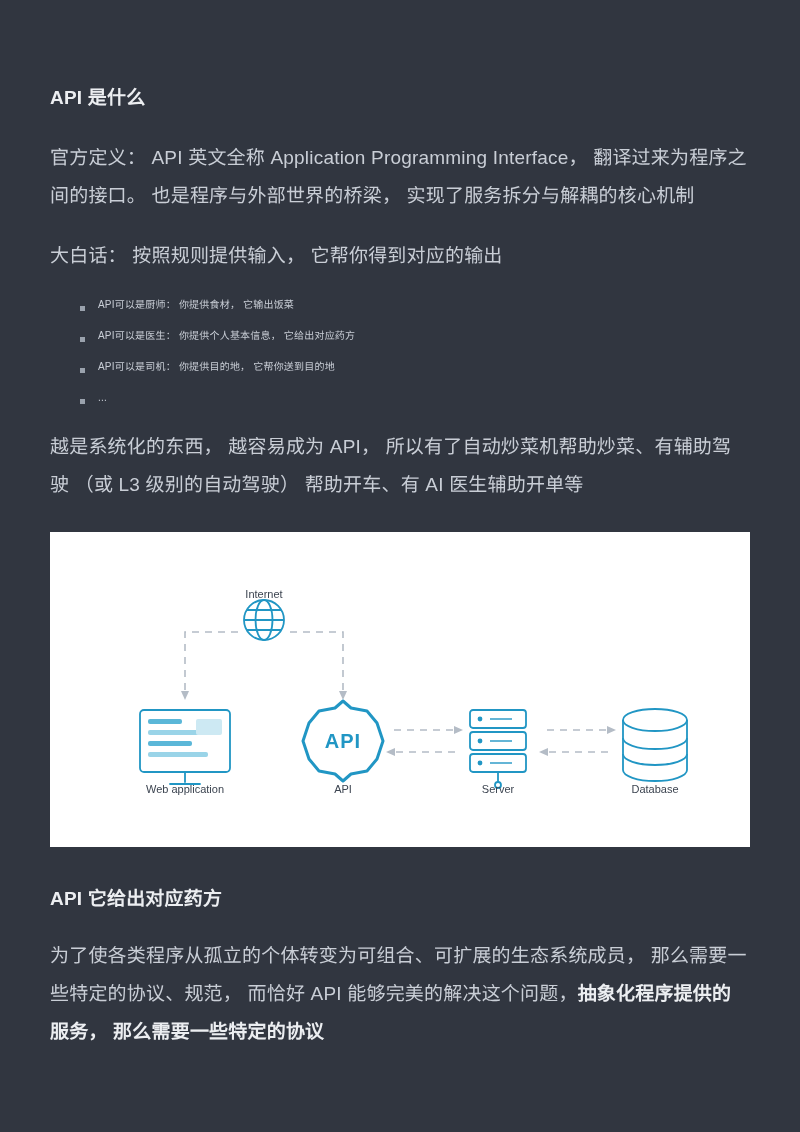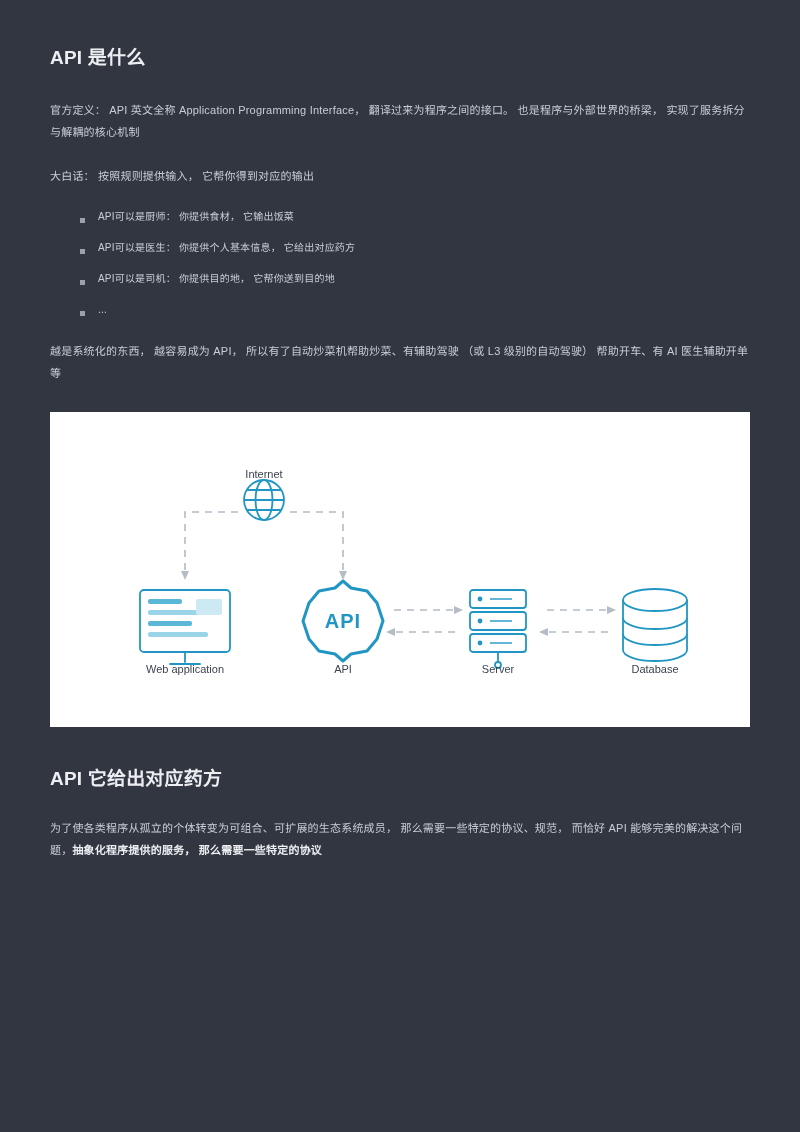--- a/index.html
+++ b/index.html
@@ -18,7 +18,7 @@
     width: 800px;
     min-height: 1132px;
     box-sizing: border-box;
-    padding: 44px 50px 40px 50px;
+    padding: 84px 50px 40px 50px;
     background: #313640;
   }
   h2.section-title {

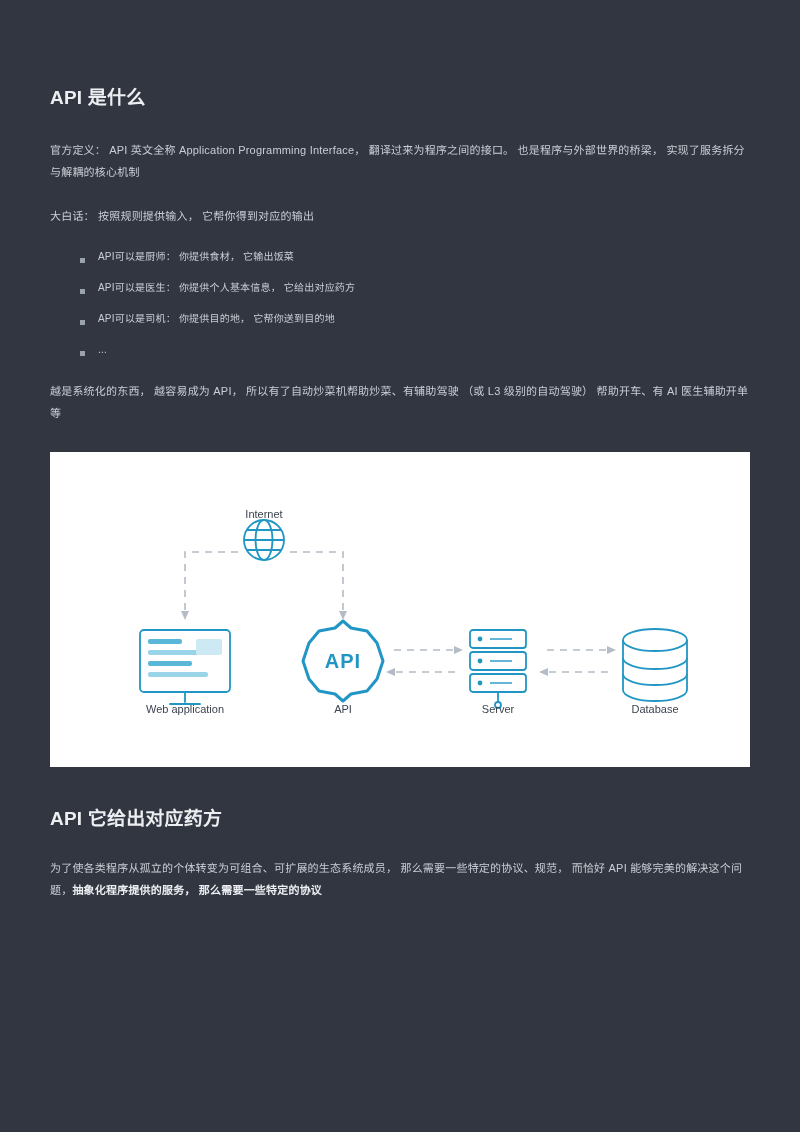--- a/index.html
+++ b/index.html
@@ -34,7 +34,7 @@
     margin-bottom: 24px;
   }
   p.para {
-    font-size: 11px;
+    font-size: 19px;
     line-height: 2.0;
     color: #c9ced6;
     margin: 0 0 22px 0;

